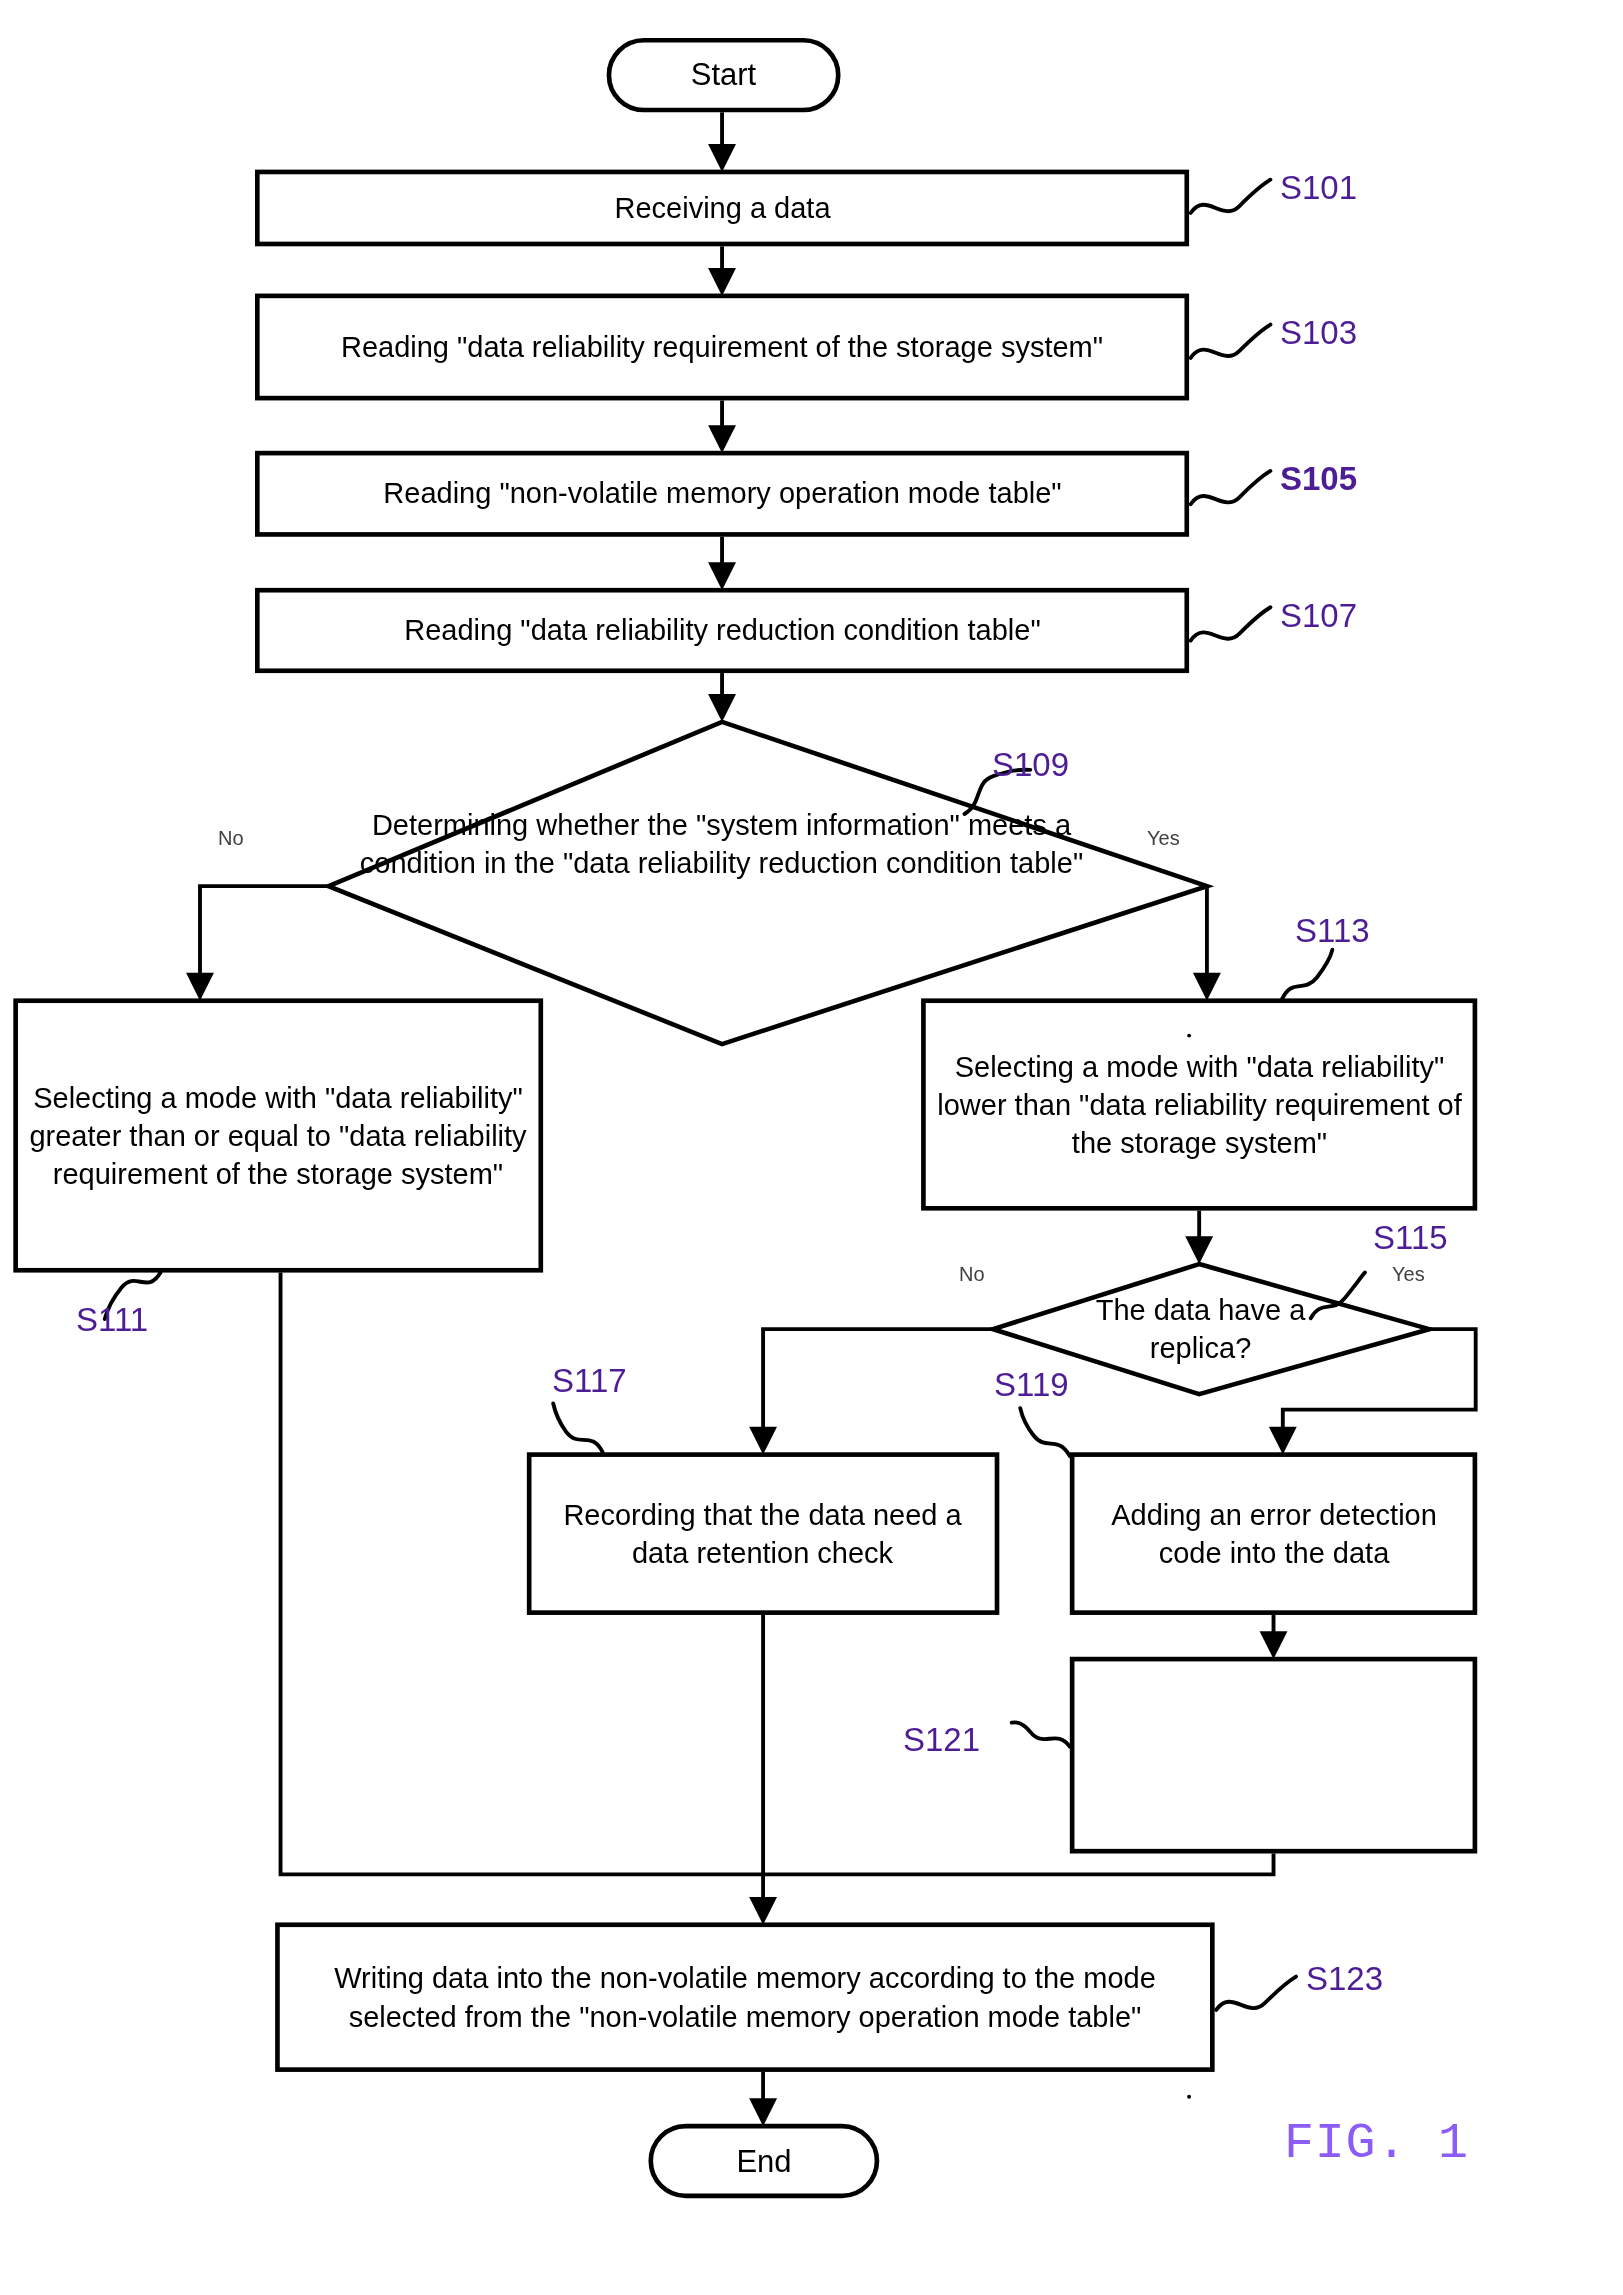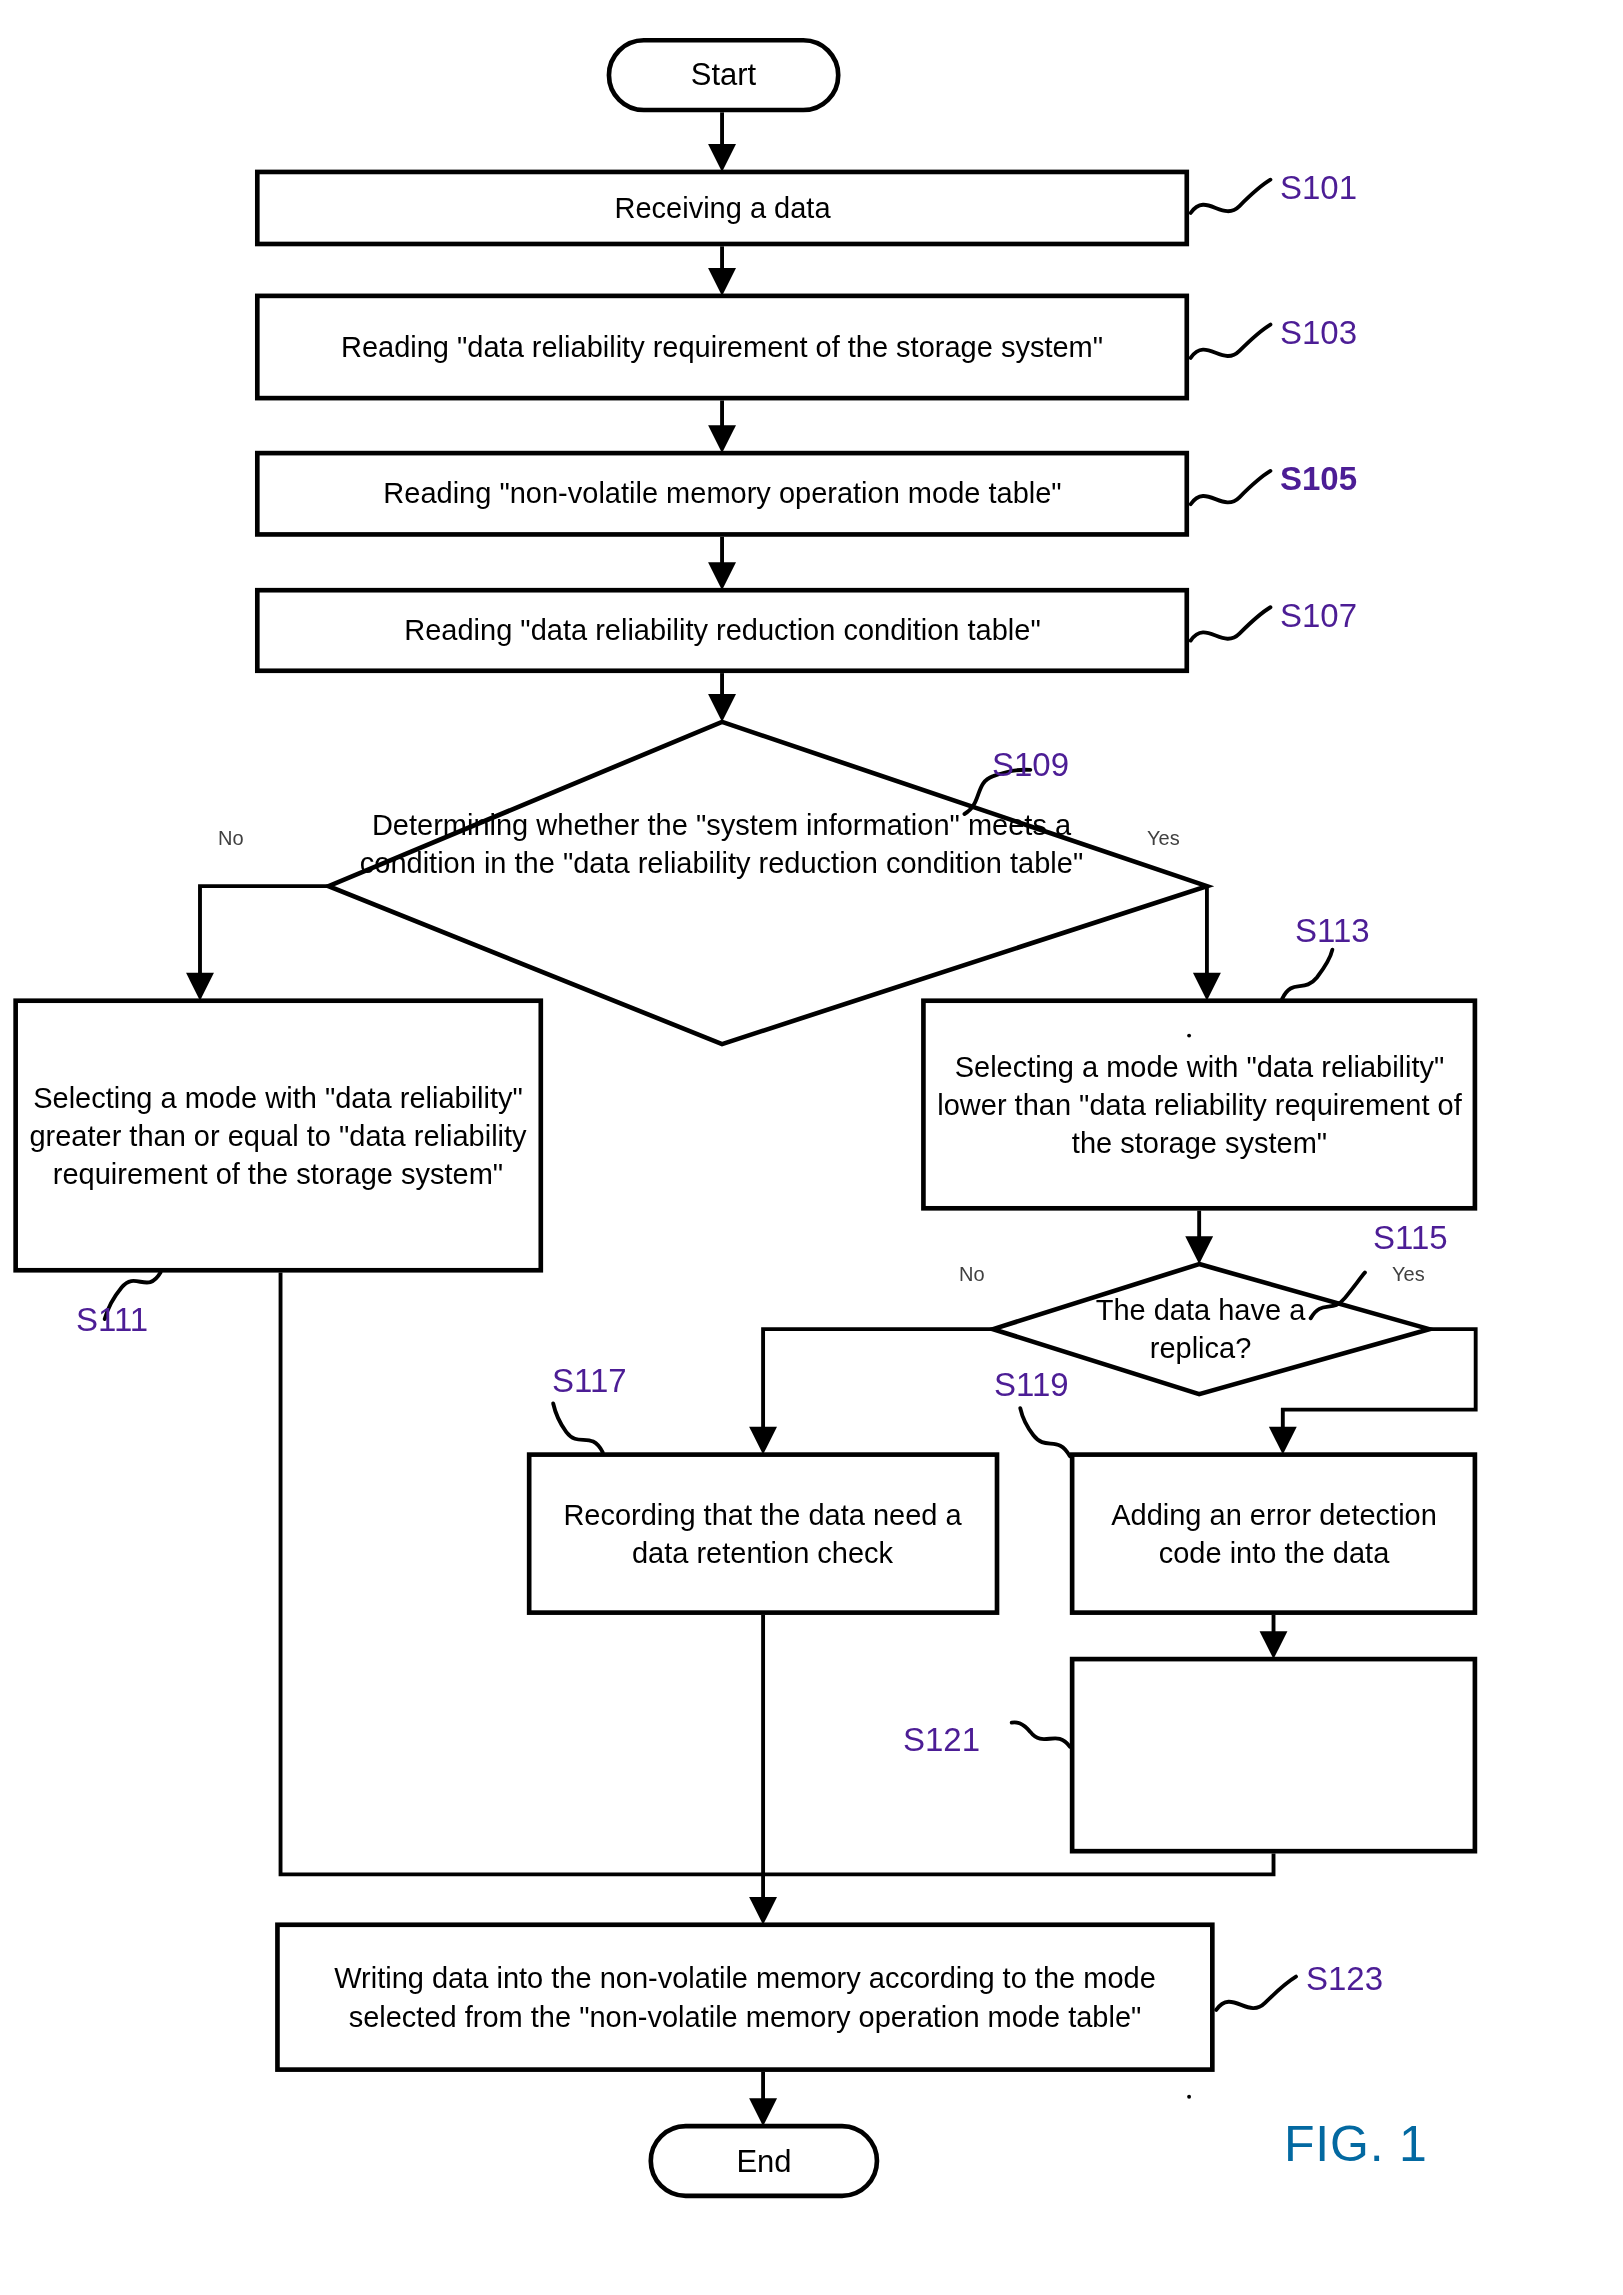--- a/index.html
+++ b/index.html
@@ -71,8 +71,8 @@
   }
   .fig-label {
     position: absolute;
-    color: #0369a1;
-    font-family: Liberation Sans, sans-serif;
+    color: #8b5cf6;
+    font-family: Liberation Mono, monospace;
     font-size: 50px;
     letter-spacing: 0.8px;
     white-space: nowrap;

